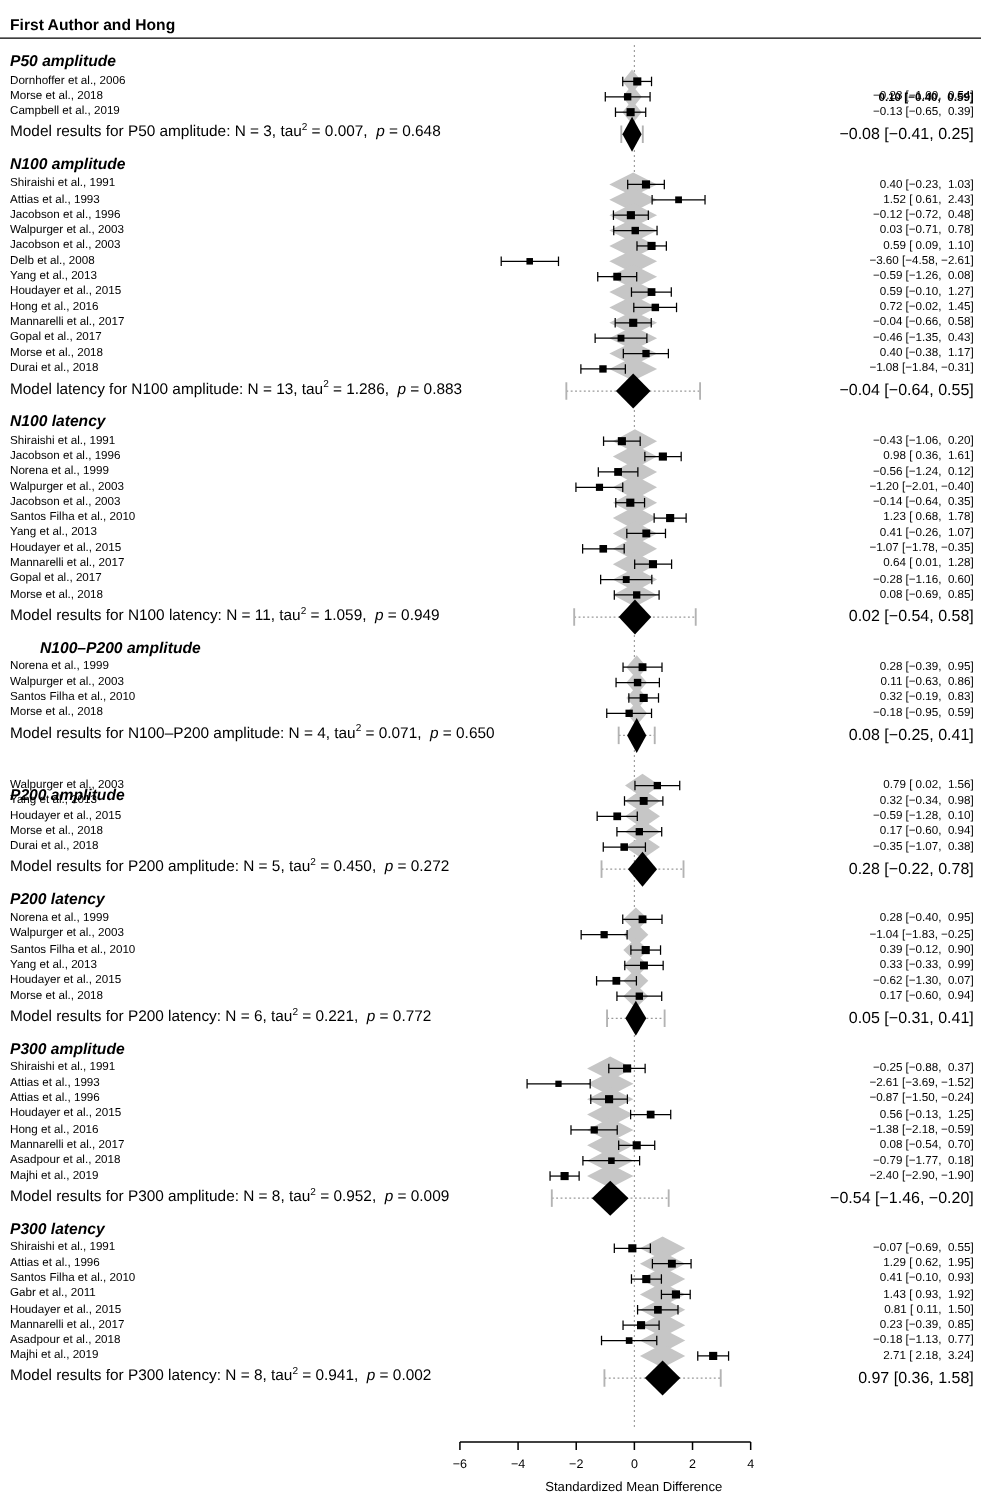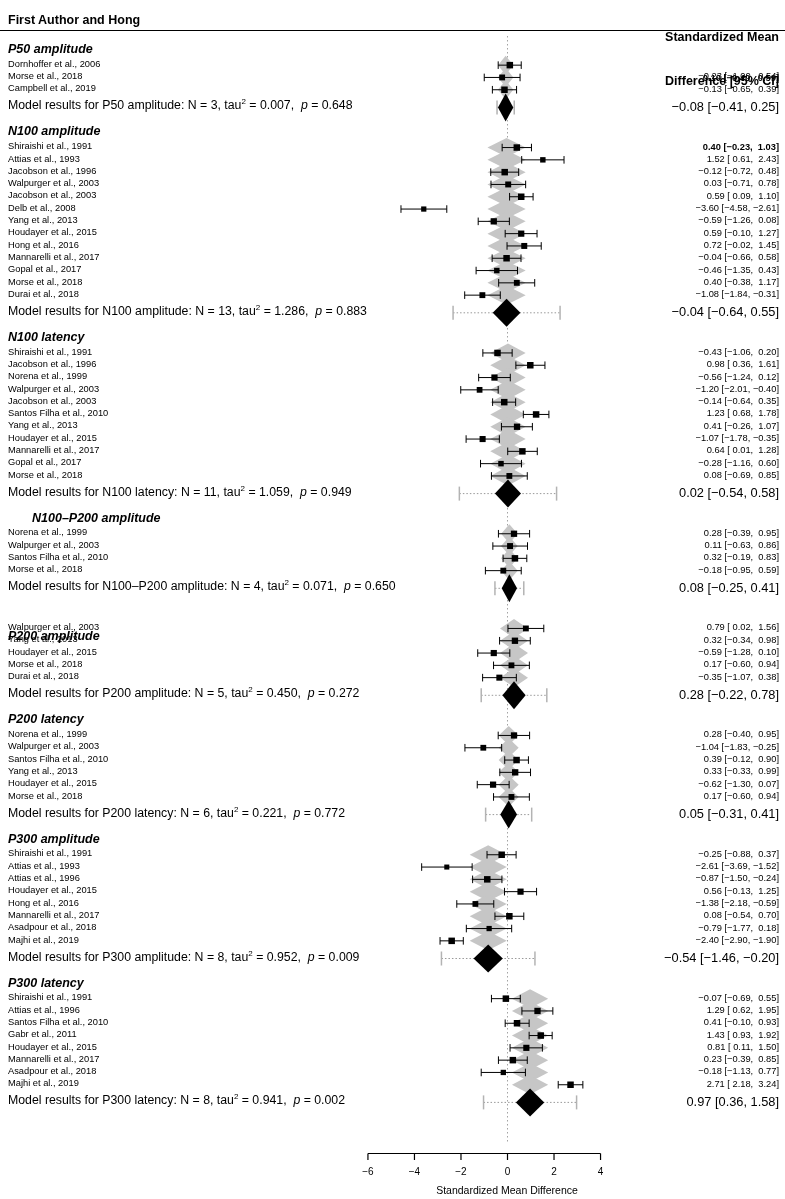--- a/index.html
+++ b/index.html
@@ -26,10 +26,6 @@
 
 <div id="figure">
   <div class="col-header-left">First Author and Hong</div>
-  <div class="col-header-right">
-    <div>Standardized Mean</div>
-    <div>Difference [95% CI]</div>
-  </div>
   <div class="header-rule"></div>
   <svg id="plot-svg" width="785" height="1199" viewBox="0 0 785 1199">
       <line x1="507.5" y1="36" x2="507.5" y2="1143" stroke="#999999" stroke-width="0.9" stroke-dasharray="1.5 2.5"></line>

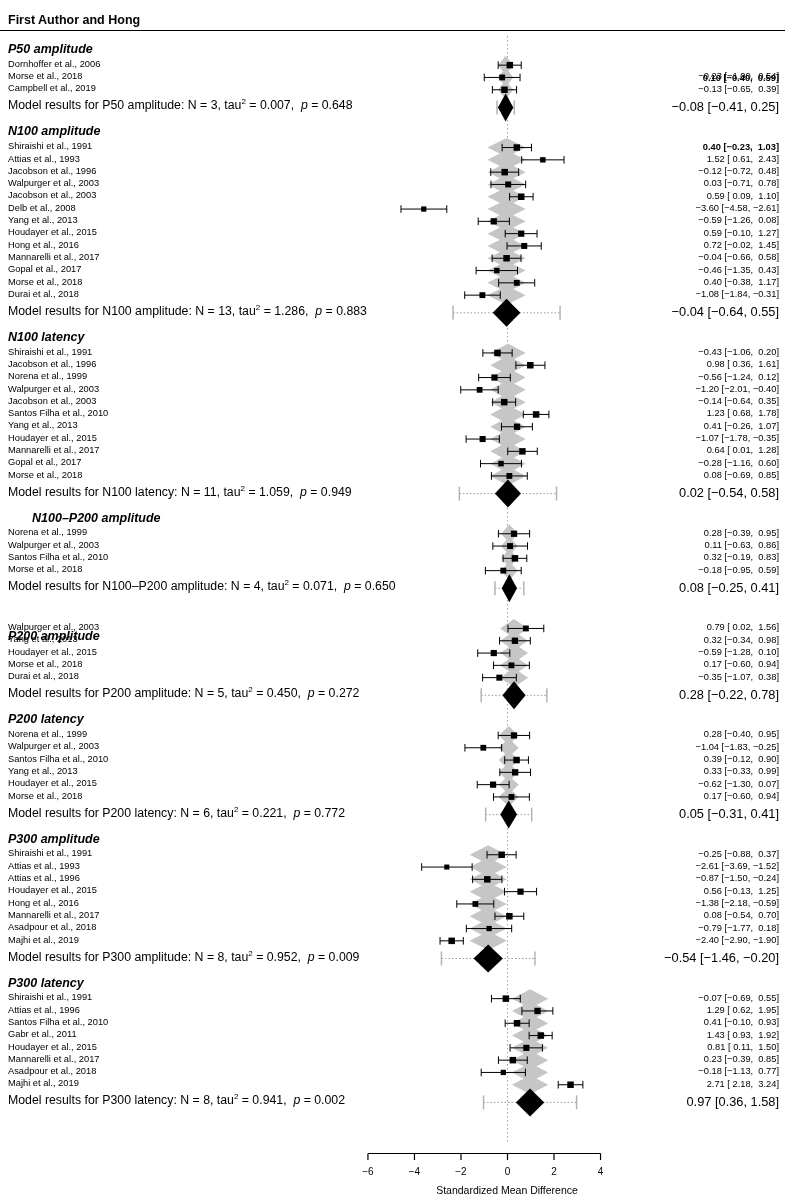--- a/index.html
+++ b/index.html
@@ -371,7 +371,7 @@
       <div class="model-ci" style="top: 98.9px;">−0.08 [−0.41, 0.25]</div>
       <div class="section-label" style="top: 124.4px;">N100 amplitude</div>
       <div class="study-label" style="top: 141.25px;">Shiraishi et al., 1991</div>
-      <div class="ci-text" style="top: 141.55px; font-weight: bold;">0.40 [−0.23,  1.03]</div>
+      <div class="ci-text" style="top: 141.55px;">0.40 [−0.23,  1.03]</div>
       <div class="study-label" style="top: 153.55px;">Attias et al., 1993</div>
       <div class="ci-text" style="top: 153.85px;">1.52 [ 0.61,  2.43]</div>
       <div class="study-label" style="top: 165.85px;">Jacobson et al., 1996</div>

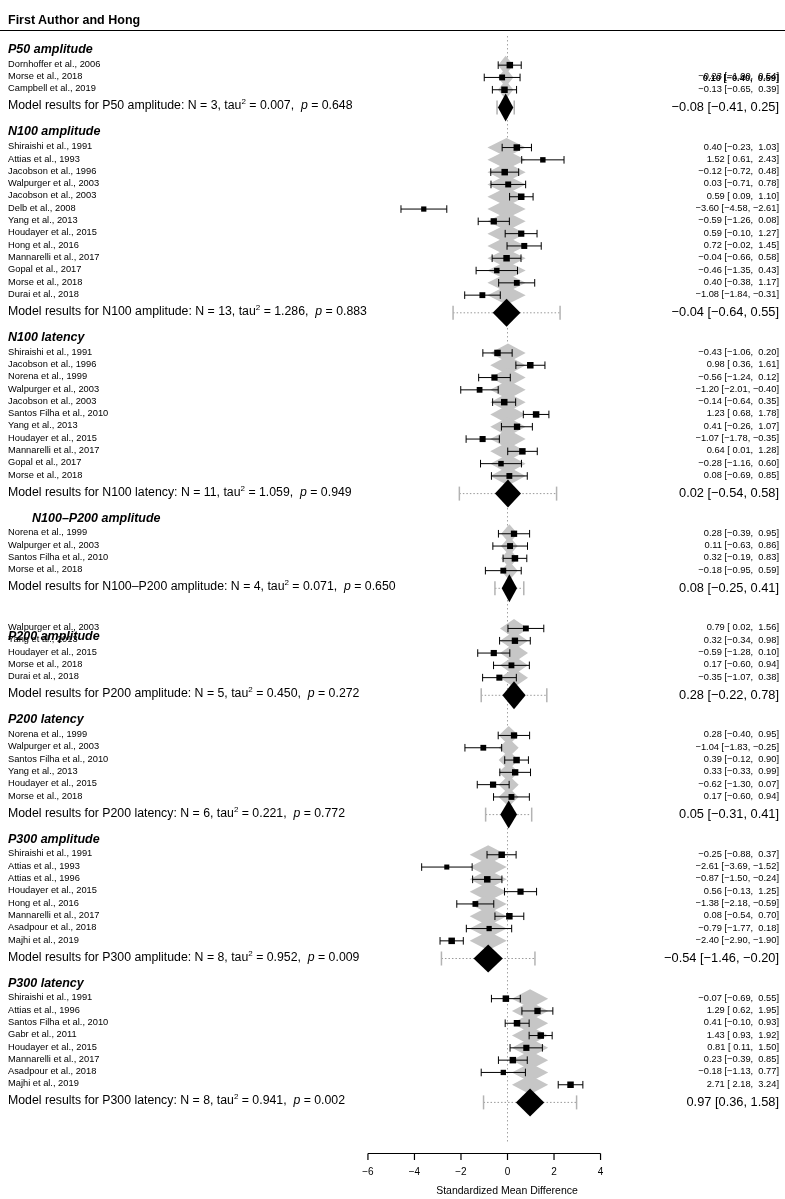--- a/index.html
+++ b/index.html
@@ -396,7 +396,7 @@
       <div class="ci-text" style="top: 276.85px;">0.40 [−0.38,  1.17]</div>
       <div class="study-label" style="top: 288.85px;">Durai et al., 2018</div>
       <div class="ci-text" style="top: 289.15px;">−1.08 [−1.84, −0.31]</div>
-      <div class="model-label" style="top: 303.8px;"><span>Model results for N100 amplitude: N = 13, tau</span><sup>2</sup><span> = 1.286,  </span><i>p</i><span> = 0.883</span></div>
+      <div class="model-label" style="top: 303.8px;"><span>Model latency for N100 amplitude: N = 13, tau</span><sup>2</sup><span> = 1.286,  </span><i>p</i><span> = 0.883</span></div>
       <div class="model-ci" style="top: 304.3px;">−0.04 [−0.64, 0.55]</div>
       <div class="section-label" style="top: 329.8px;">N100 latency</div>
       <div class="study-label" style="top: 346.65px;">Shiraishi et al., 1991</div>

